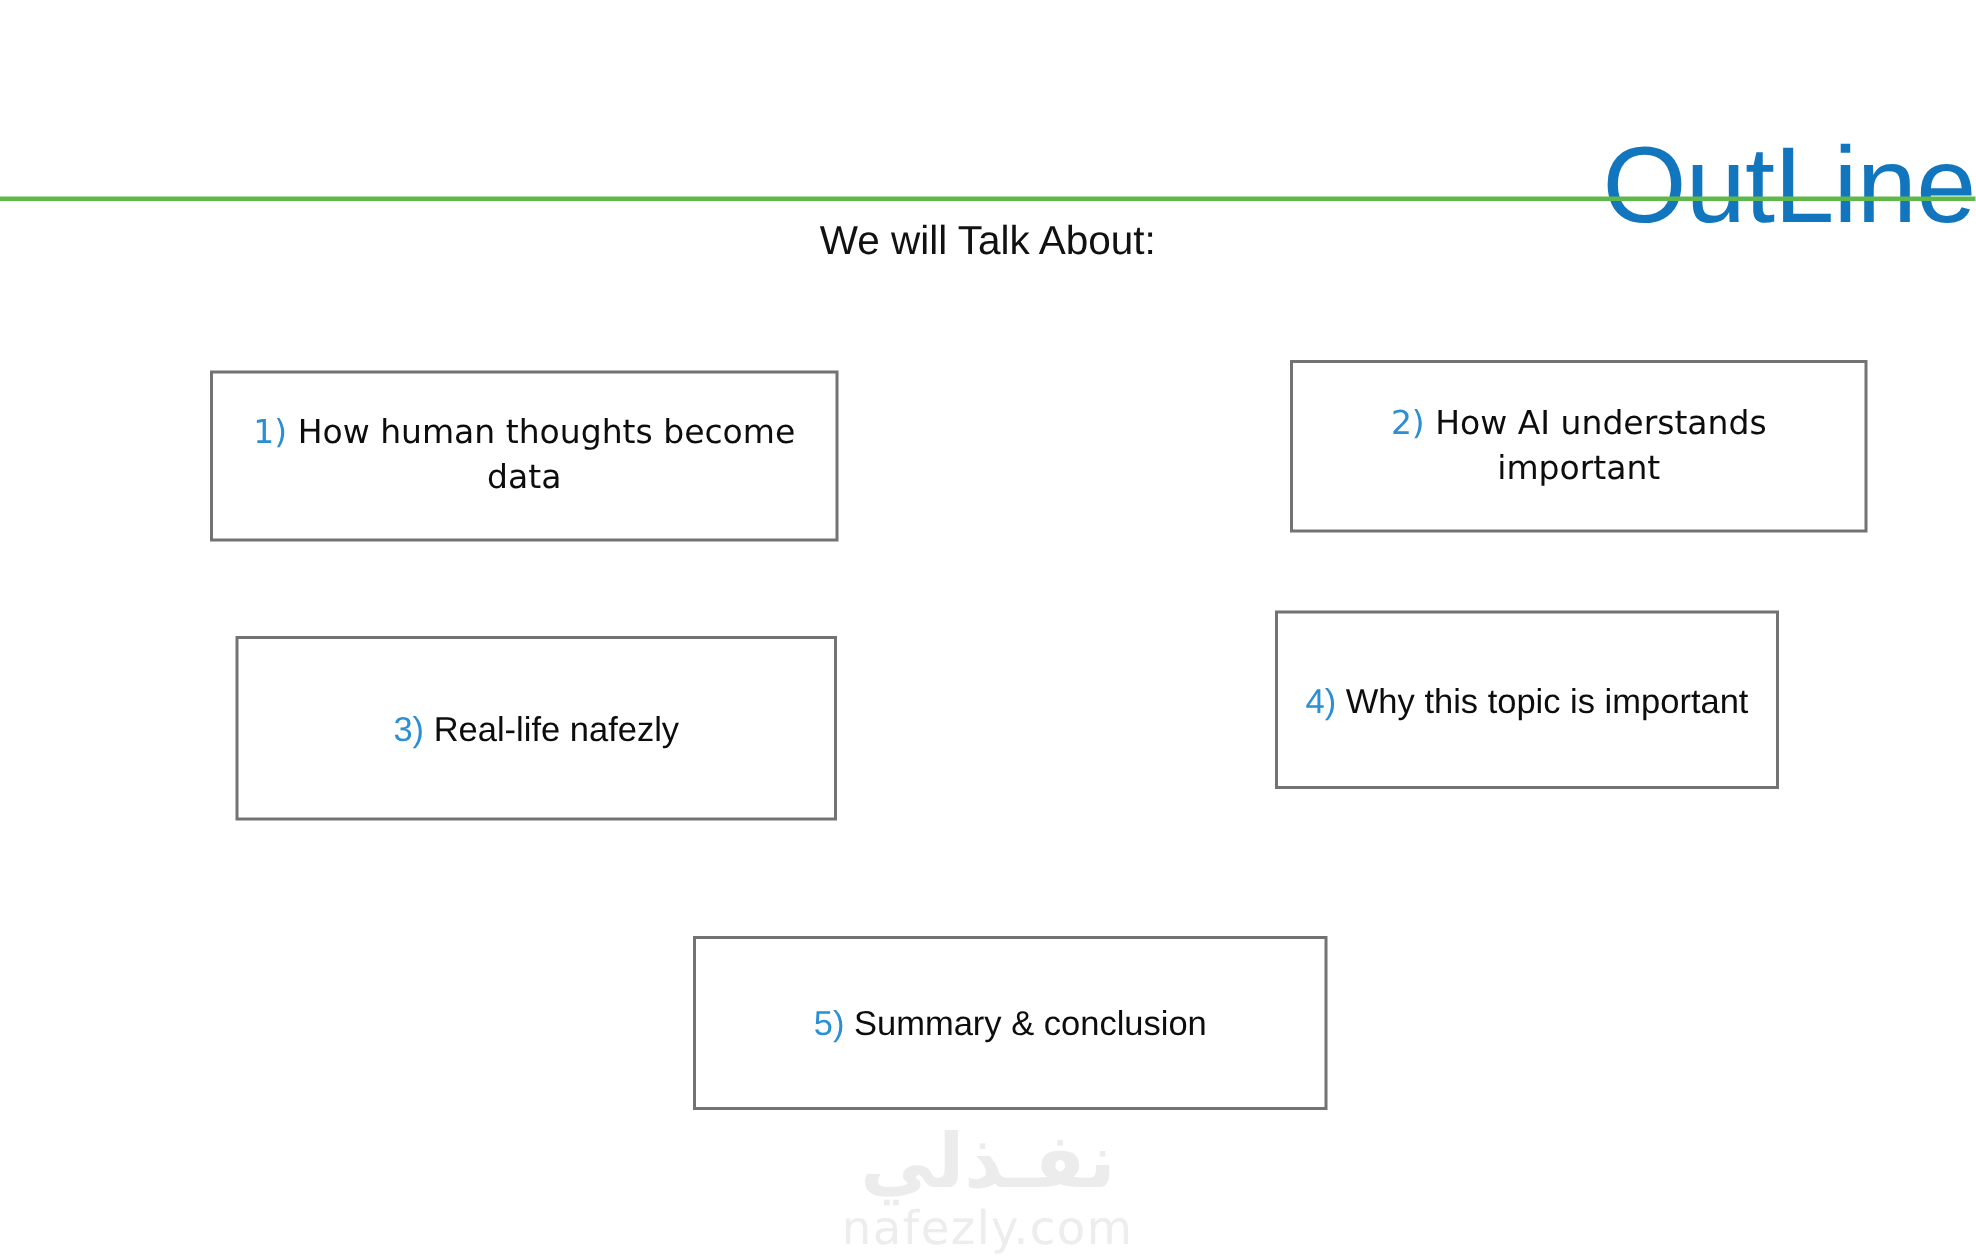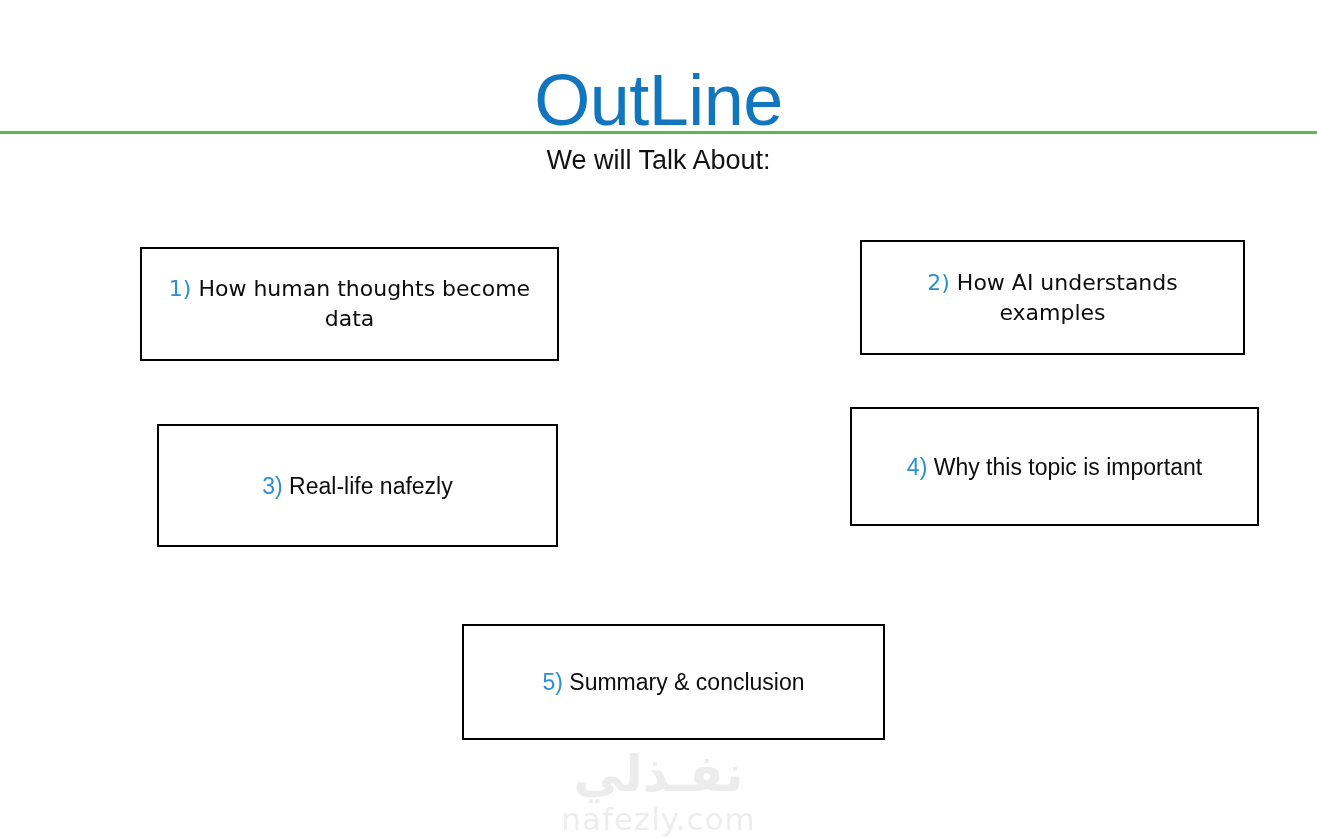--- a/index.html
+++ b/index.html
@@ -30,14 +30,13 @@
     top: 34px;
     left: 0;
     width: 100%;
-    text-align: center;
+    text-align: right;
     font-size: 72px;
     line-height: 84px;
     font-weight: 400;
     letter-spacing: -0.5px;
     color: #1276be;
     font-family: "Liberation Sans", sans-serif;
-    margin-top: 24px;
   }
 
   

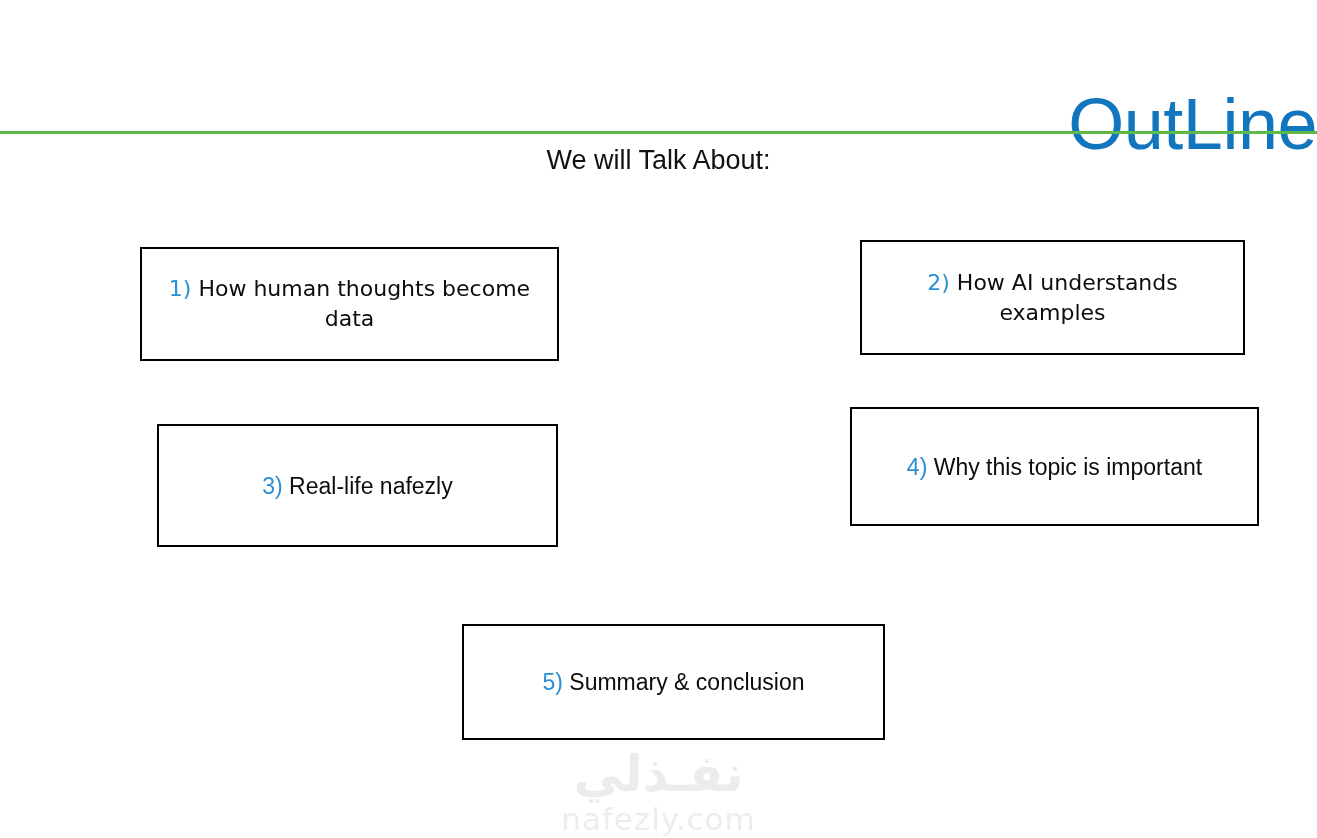--- a/index.html
+++ b/index.html
@@ -66,7 +66,7 @@
   .outline-box {
     position: absolute;
     box-sizing: border-box;
-    border: 2px solid #000000;
+    border: 2px solid #737373;
     background: #ffffff;
     display: flex;
     align-items: center;

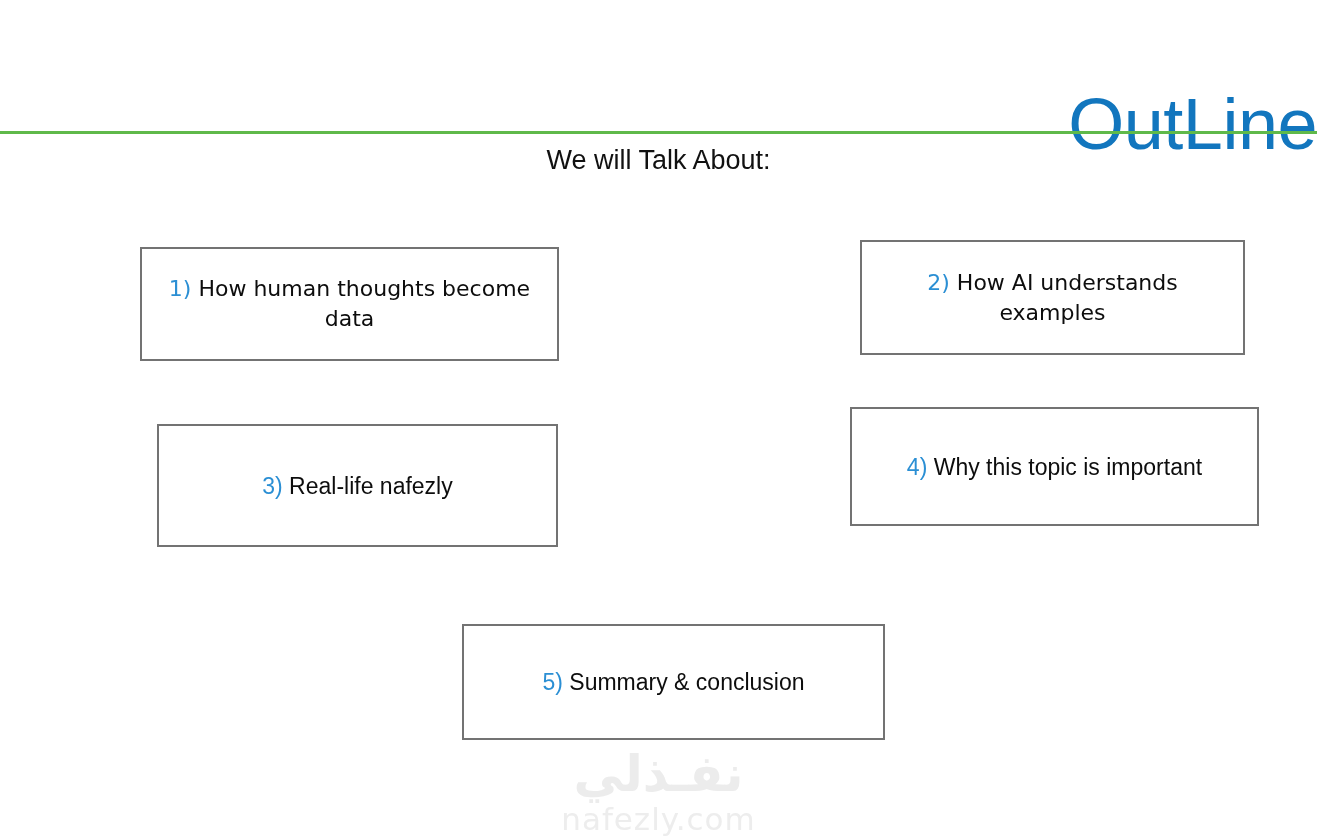--- a/index.html
+++ b/index.html
@@ -150,7 +150,7 @@
 
   <div class="outline-box" id="box-2">
     <span class="box-text"><span class="box-num">2)</span>
-      <span>How AI understands examples</span></span>
+      <span>How AI understands important</span></span>
   </div>
 
   <div class="outline-box" id="box-3">

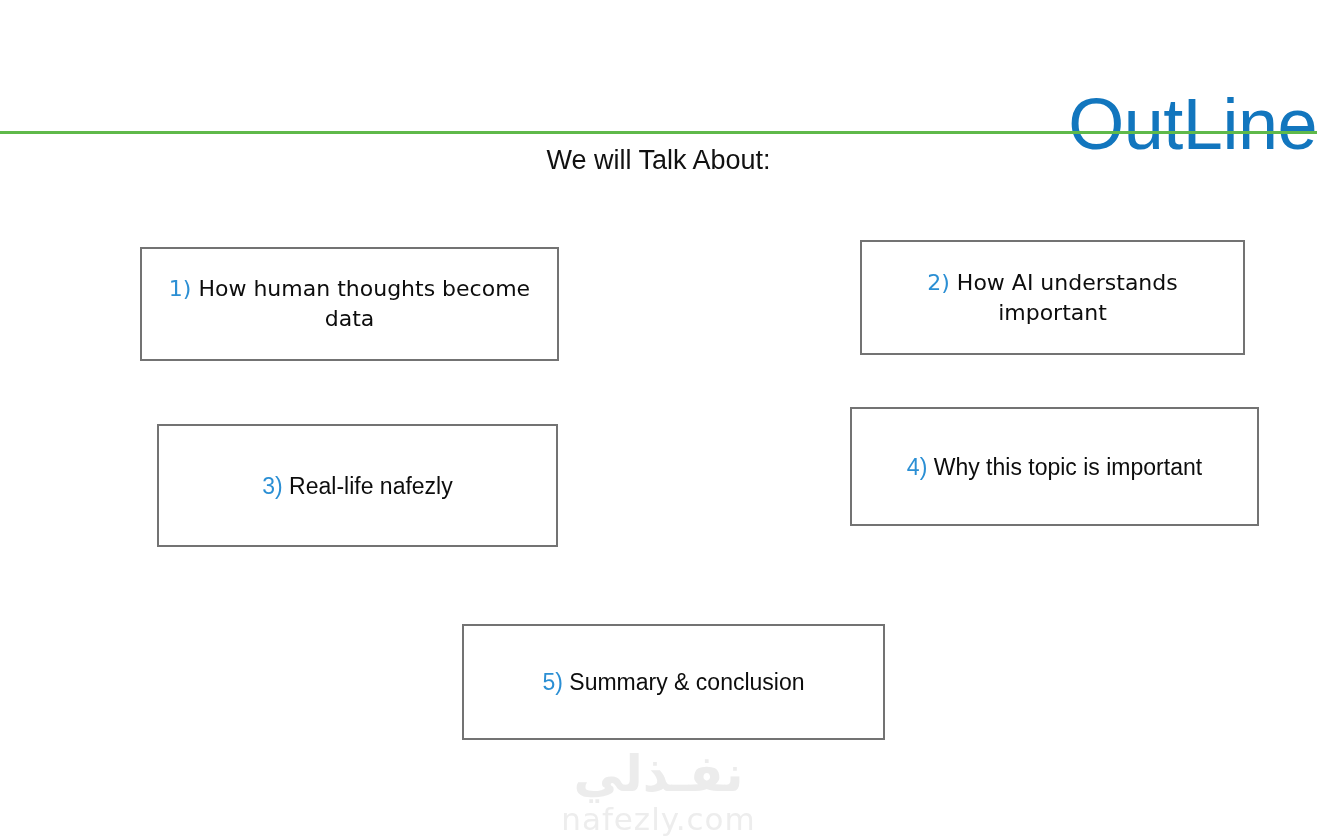--- a/index.html
+++ b/index.html
@@ -88,7 +88,7 @@
   #box-1 { left: 140px; top: 247px;  width: 419px; height: 114px; }
   #box-2 { left: 860px; top: 240px;  width: 385px; height: 115px; }
   #box-3 { left: 157px; top: 424px;  width: 401px; height: 123px; }
-  #box-4 { left: 850px; top: 407px;  width: 409px; height: 119px; justify-content: center; }
+  #box-4 { left: 850px; top: 407px;  width: 336px; height: 119px; justify-content: center; }
   #box-5 { left: 462px; top: 624px;  width: 423px; height: 116px; }
 
   #box-3 .box-text,

